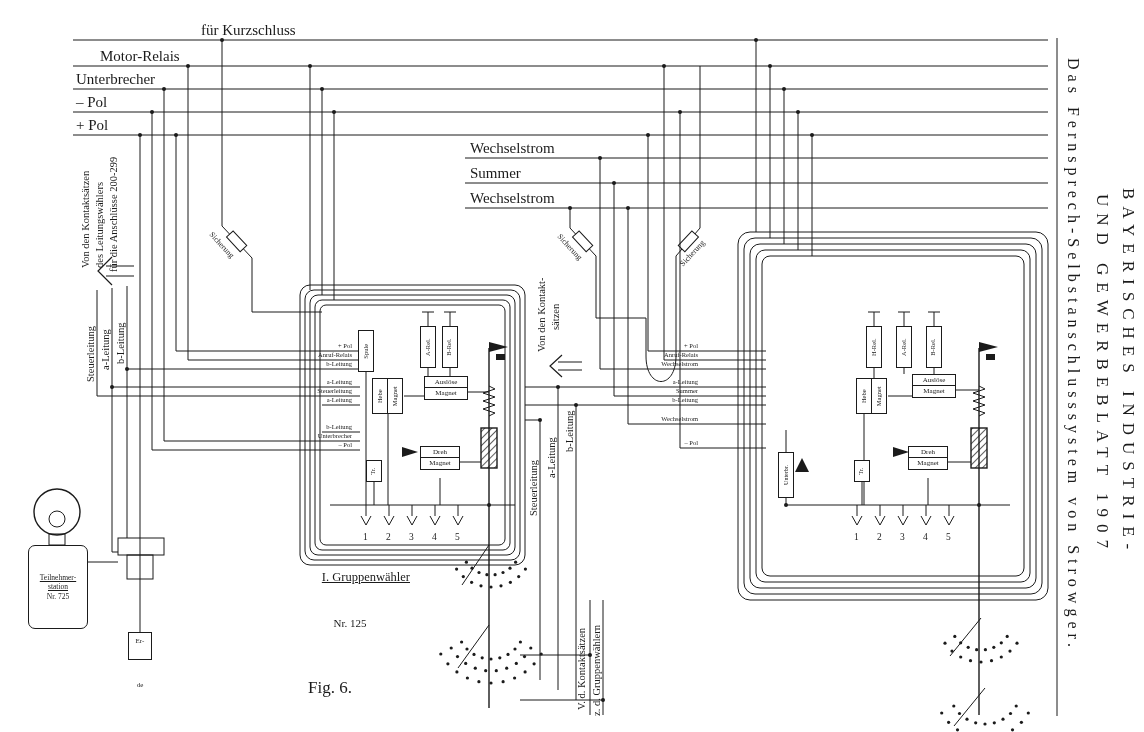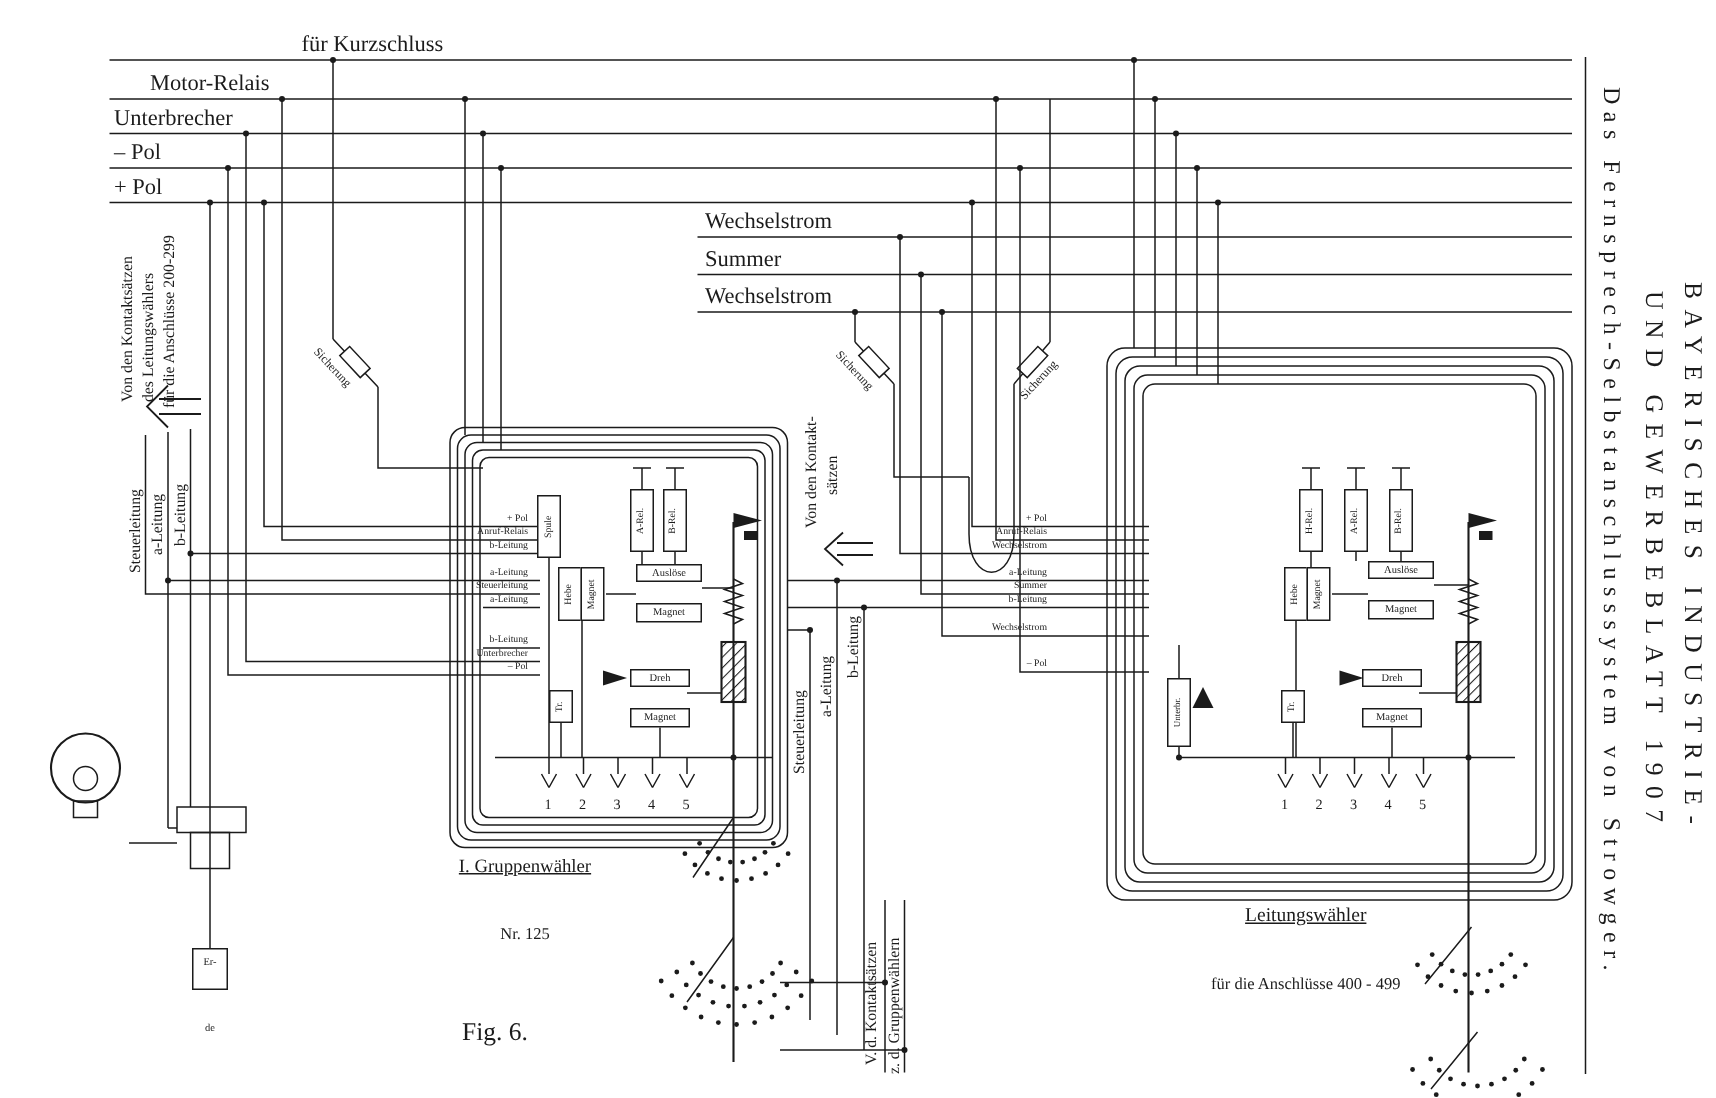--- a/index.html
+++ b/index.html
@@ -21,7 +21,7 @@
   .pair > div { width:16px; border:1px solid #1b1b1b; background:#fff; box-sizing:border-box;
           display:flex; align-items:center; justify-content:center; }
   .pair > div + div { margin-left:-1px; }
-  .stack{ position:absolute; display:flex; flex-direction:column;gap:15px; }
+  .stack{ position:absolute; display:flex; flex-direction:column; }
   .stack > div { border:1px solid #1b1b1b; background:#fff; font-size:7px; line-height:1.2;
           text-align:center; padding:1px 2px; box-sizing:border-box; }
   .stack > div + div { margin-top:-1px; }

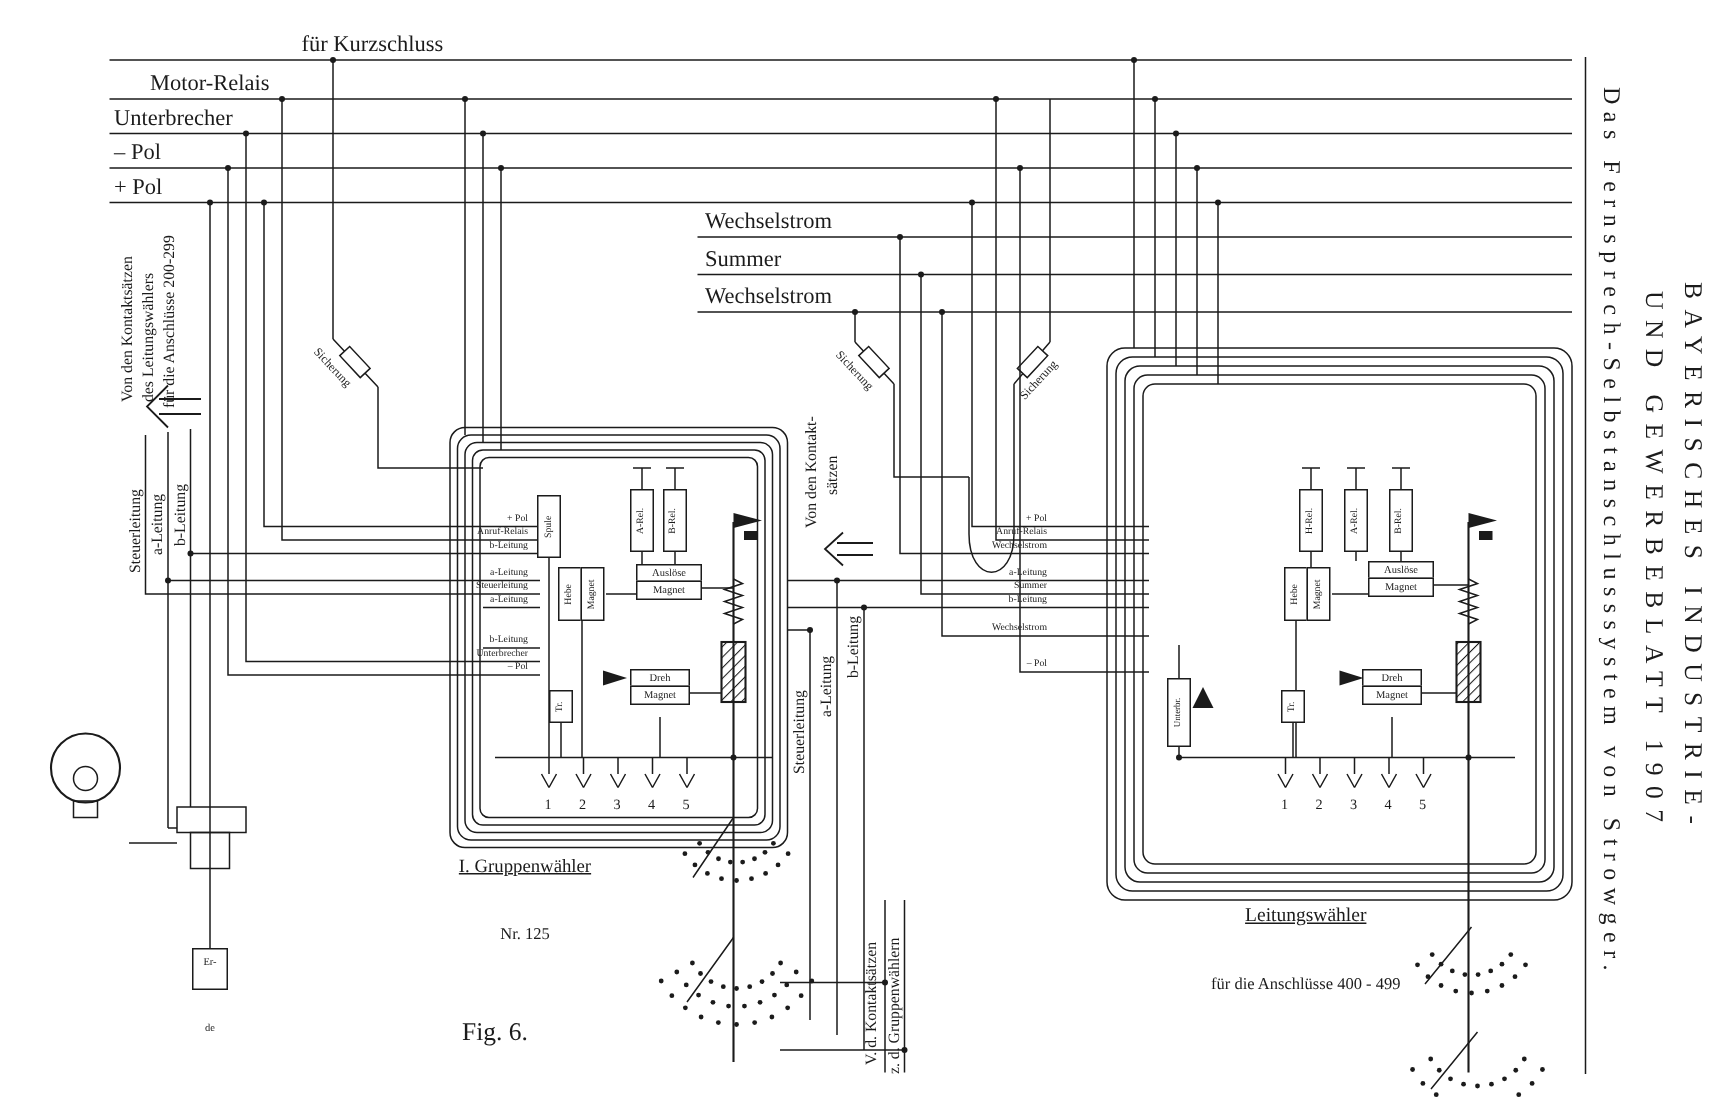--- a/index.html
+++ b/index.html
@@ -405,6 +405,11 @@
     <div class="t2">für die Anschlüsse 400 - 499</div>
   </div>
 
+  <div class="phone-body">
+    <div class="ul">Teilnehmer-</div>
+    <div class="ul">station</div>
+    <div>Nr. 725</div>
+  </div>
   <div class="earth">
     <div>Er-</div>
     <div>de</div>

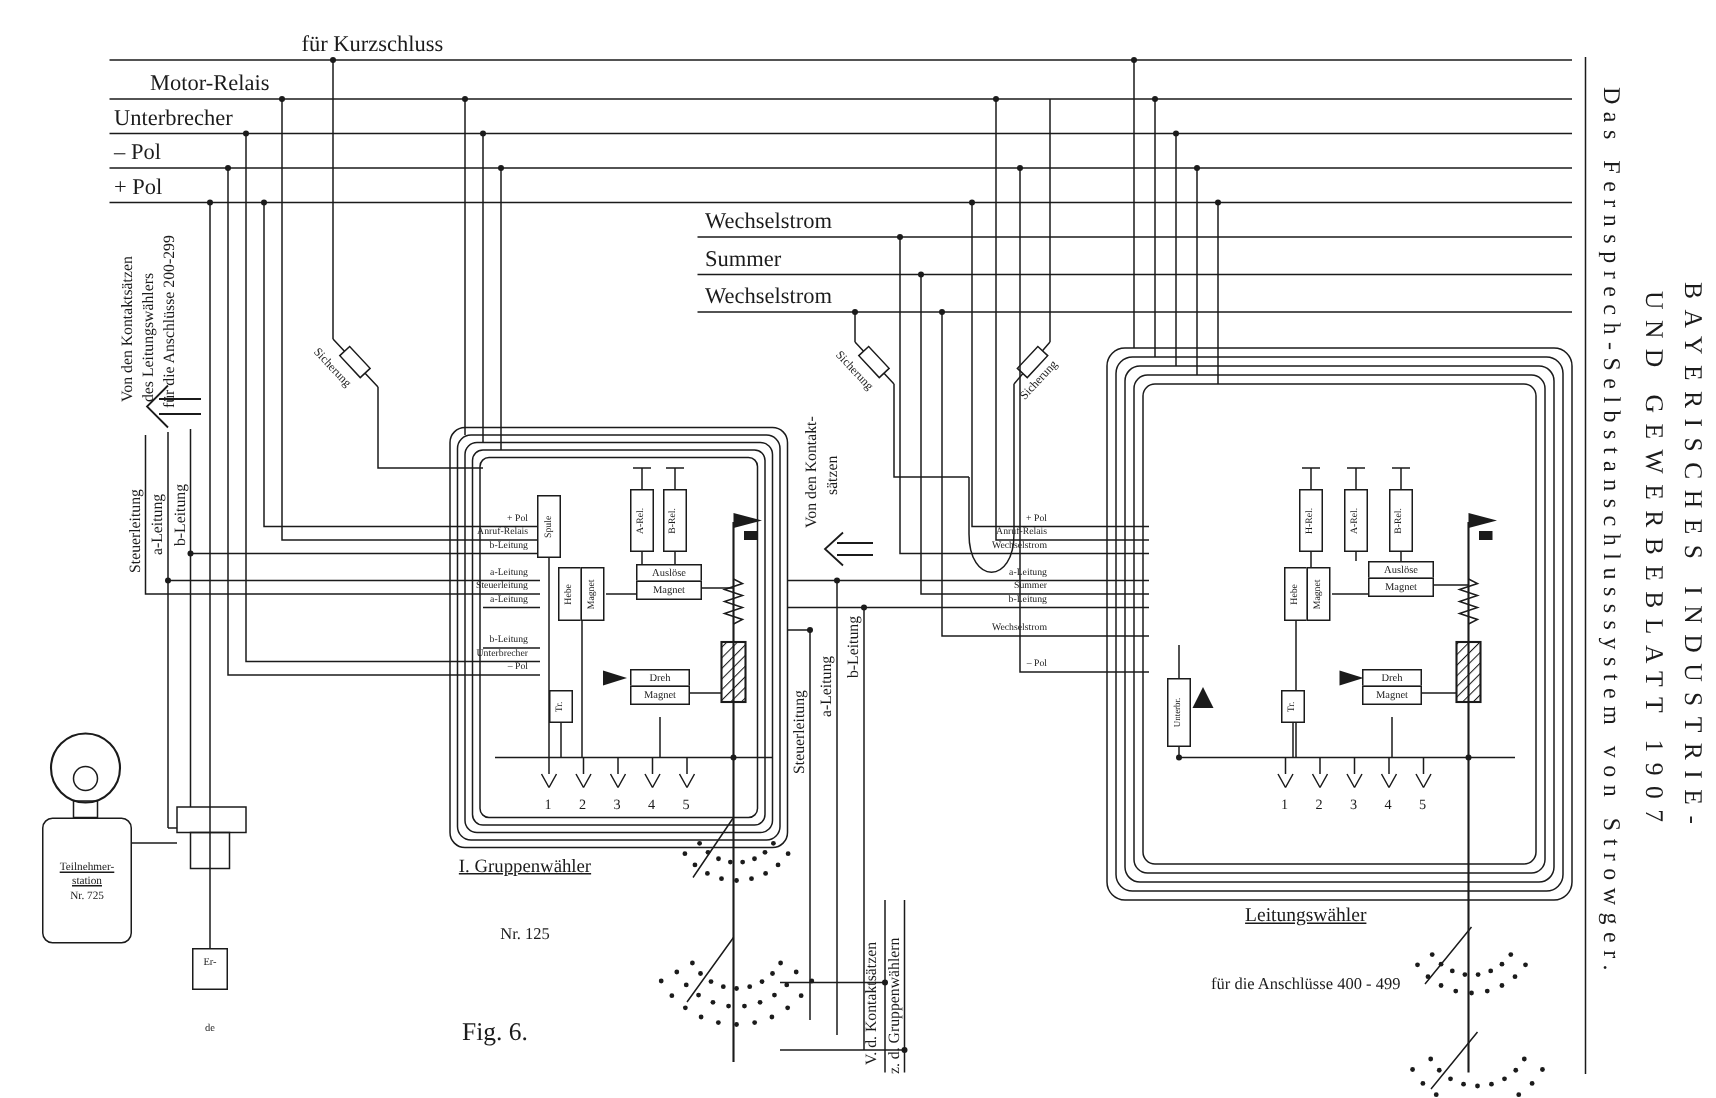--- a/index.html
+++ b/index.html
@@ -26,7 +26,7 @@
           text-align:center; padding:1px 2px; box-sizing:border-box; }
   .stack > div + div { margin-top:-1px; }
   .btitle { position:absolute; text-align:center; }
-  .btitle .t1 { font-size:12.5px; text-decoration:underline; }
+  .btitle .t1 { font-size:12.5px; text-decoration:underline;text-align:right; }
   .btitle .t2 { font-size:11px;margin-top:32px; }
   .num  { position:absolute; font-size:9.5px; }
   .fuselbl { position:absolute; font-size:8px; transform-origin:0 0; white-space:nowrap; }

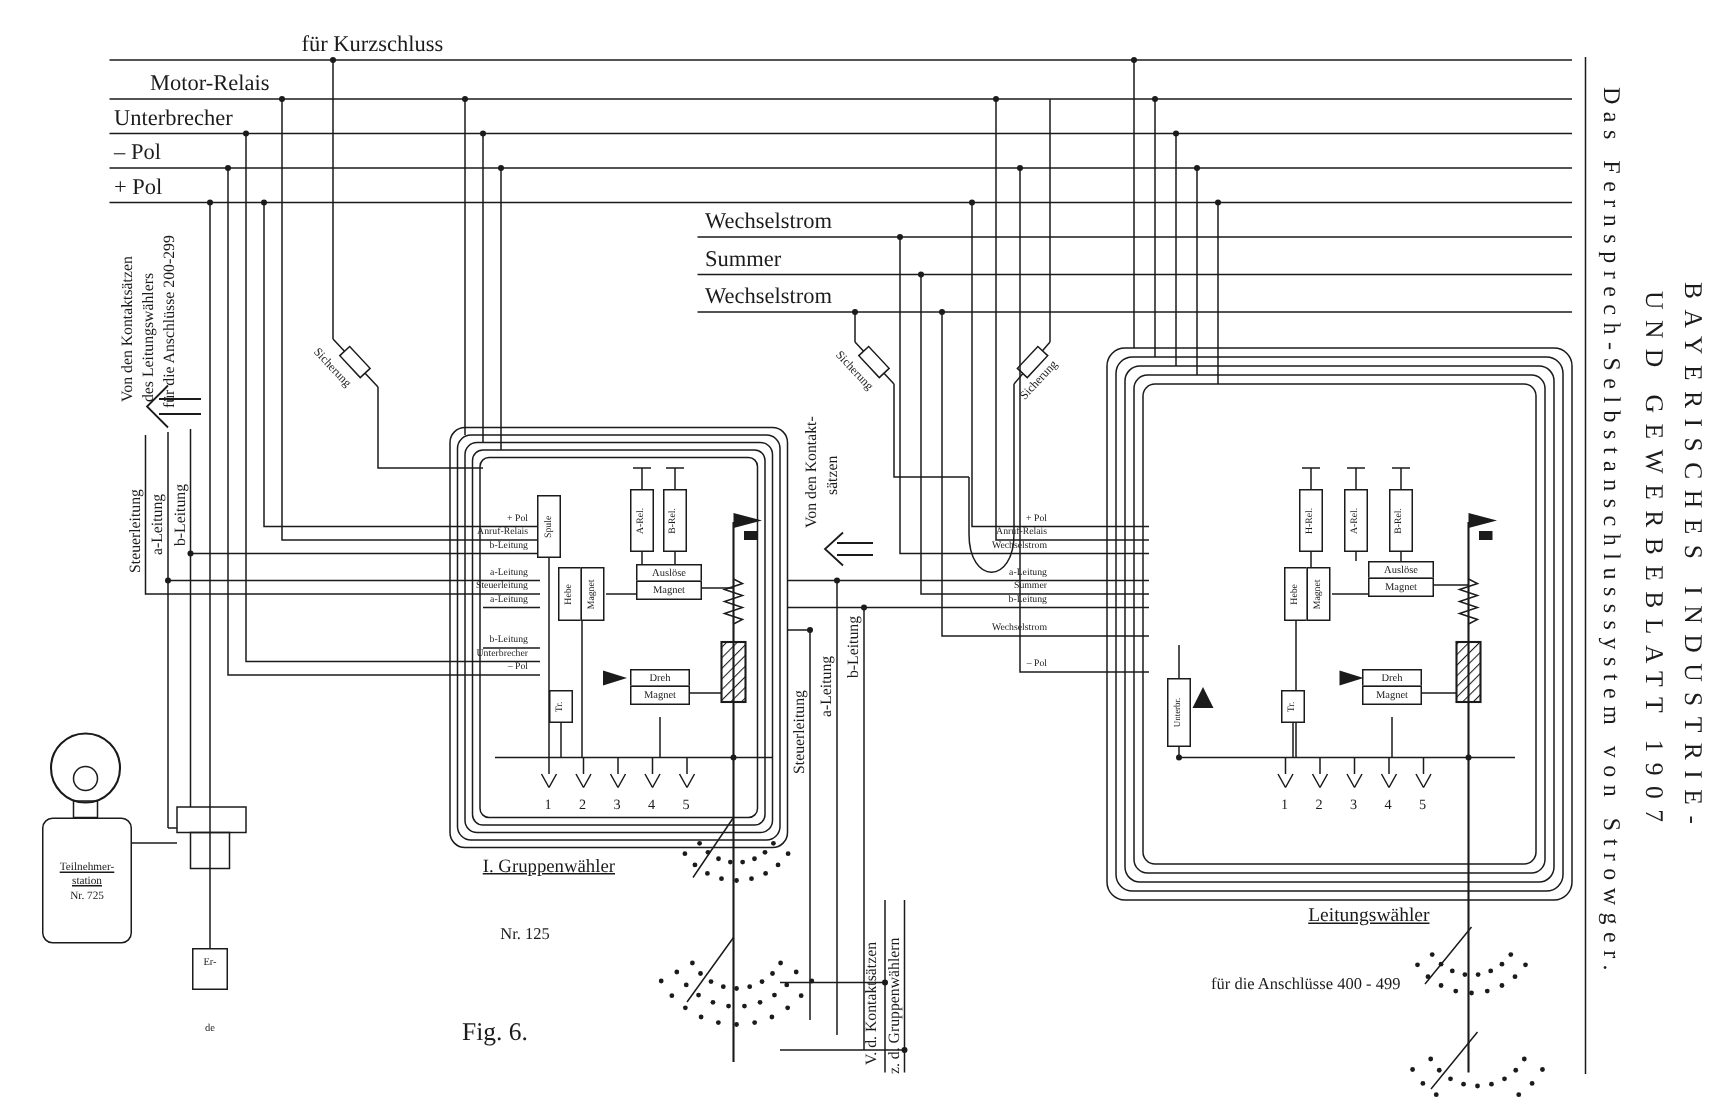--- a/index.html
+++ b/index.html
@@ -400,10 +400,6 @@
     <div class="t1">I. Gruppenwähler</div>
     <div class="t2">Nr. 125</div>
   </div>
-  <div class="btitle" style="left:788px; top:602px; width:165px;">
-    <div class="t1" style="font-size:13px;">Leitungswähler</div>
-    <div class="t2">für die Anschlüsse 400 - 499</div>
-  </div>
 
   <div class="phone-body">
     <div class="ul">Teilnehmer-</div>

